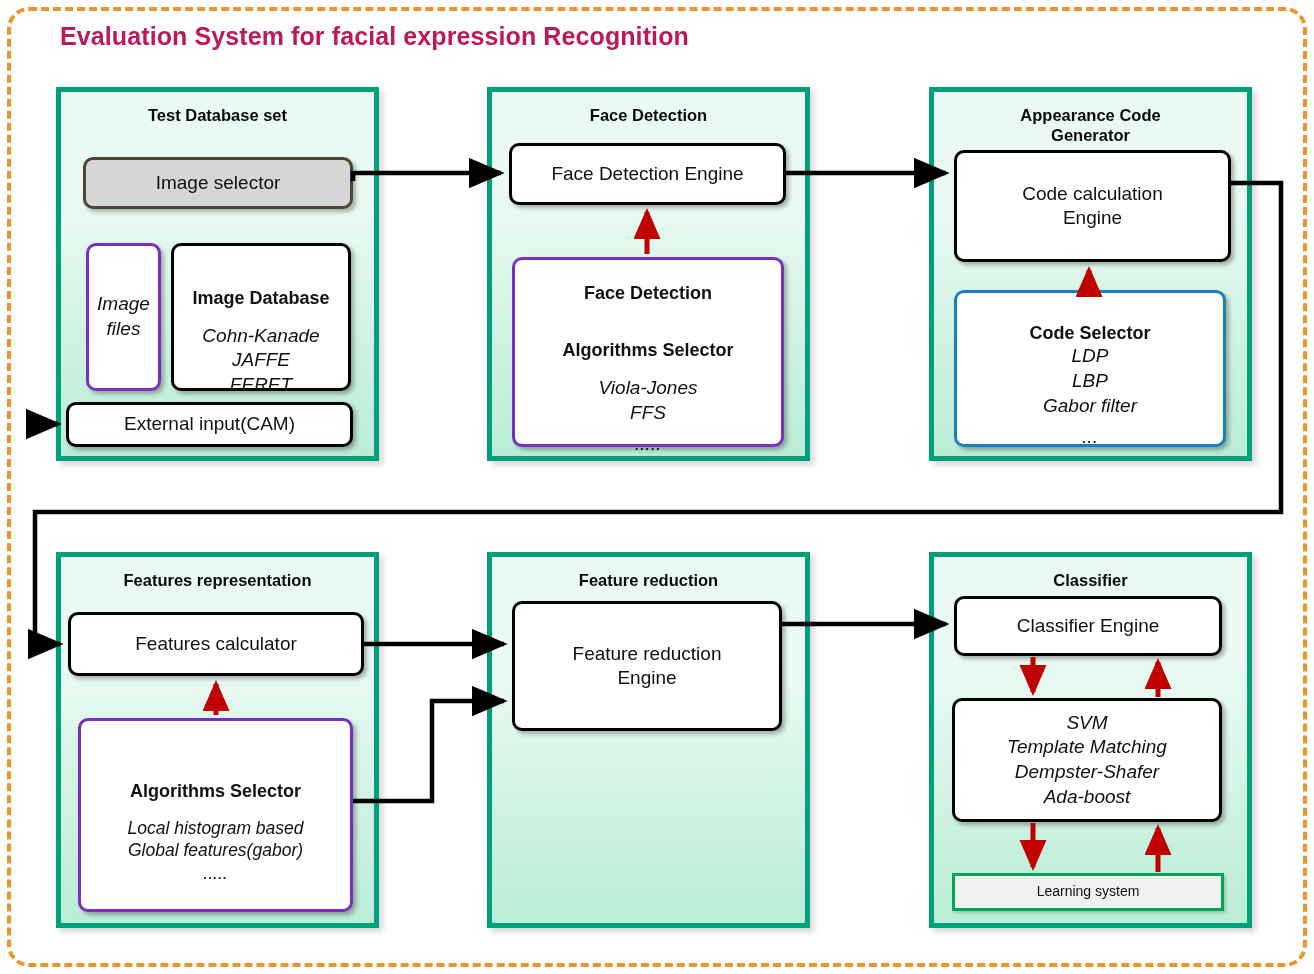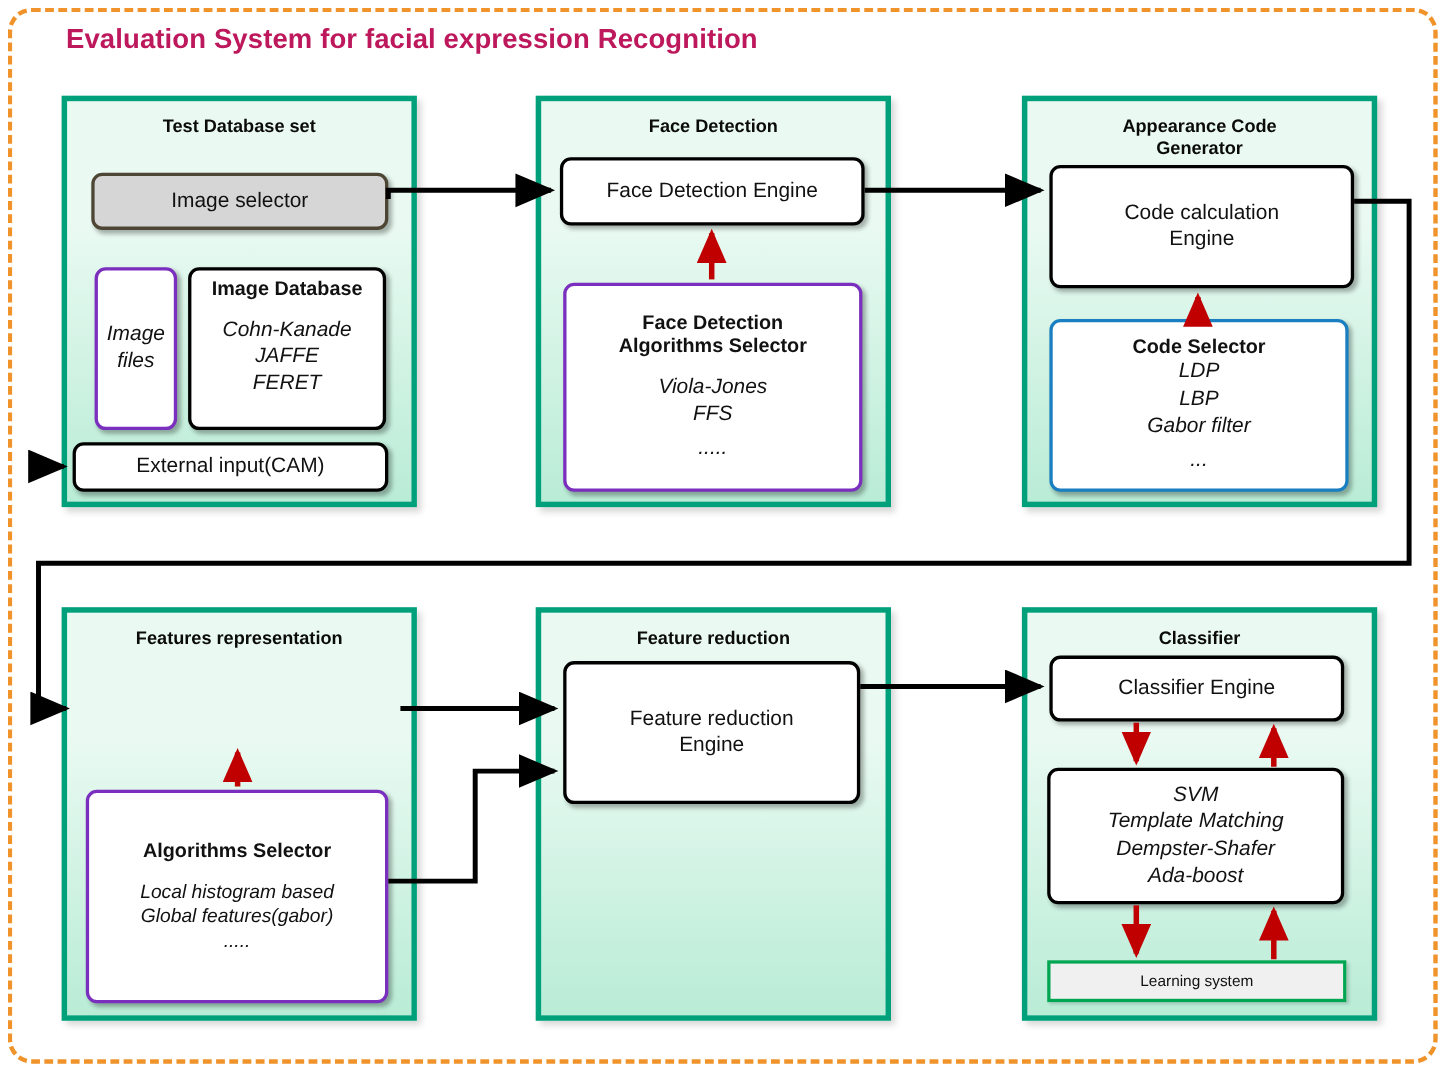--- a/index.html
+++ b/index.html
@@ -70,7 +70,7 @@
                   box-shadow: 2px 2px 3px rgba(0,0,0,.18); }
 
   .stack { display:flex; flex-direction:column; align-items:center; justify-content:space-between; width:100%; }
-  .hdr { font-weight: bold; font-size: 18px; line-height:1.2; }
+  .hdr { font-weight: bold; font-size: 18px; line-height:1.2;margin-top:36px; }
   .ital { font-style: italic; font-size: 19px; line-height: 1.3; }
   .ital-sm { font-style: italic; font-size: 17.5px; line-height: 1.3; }
   .gap { height: 14px; }

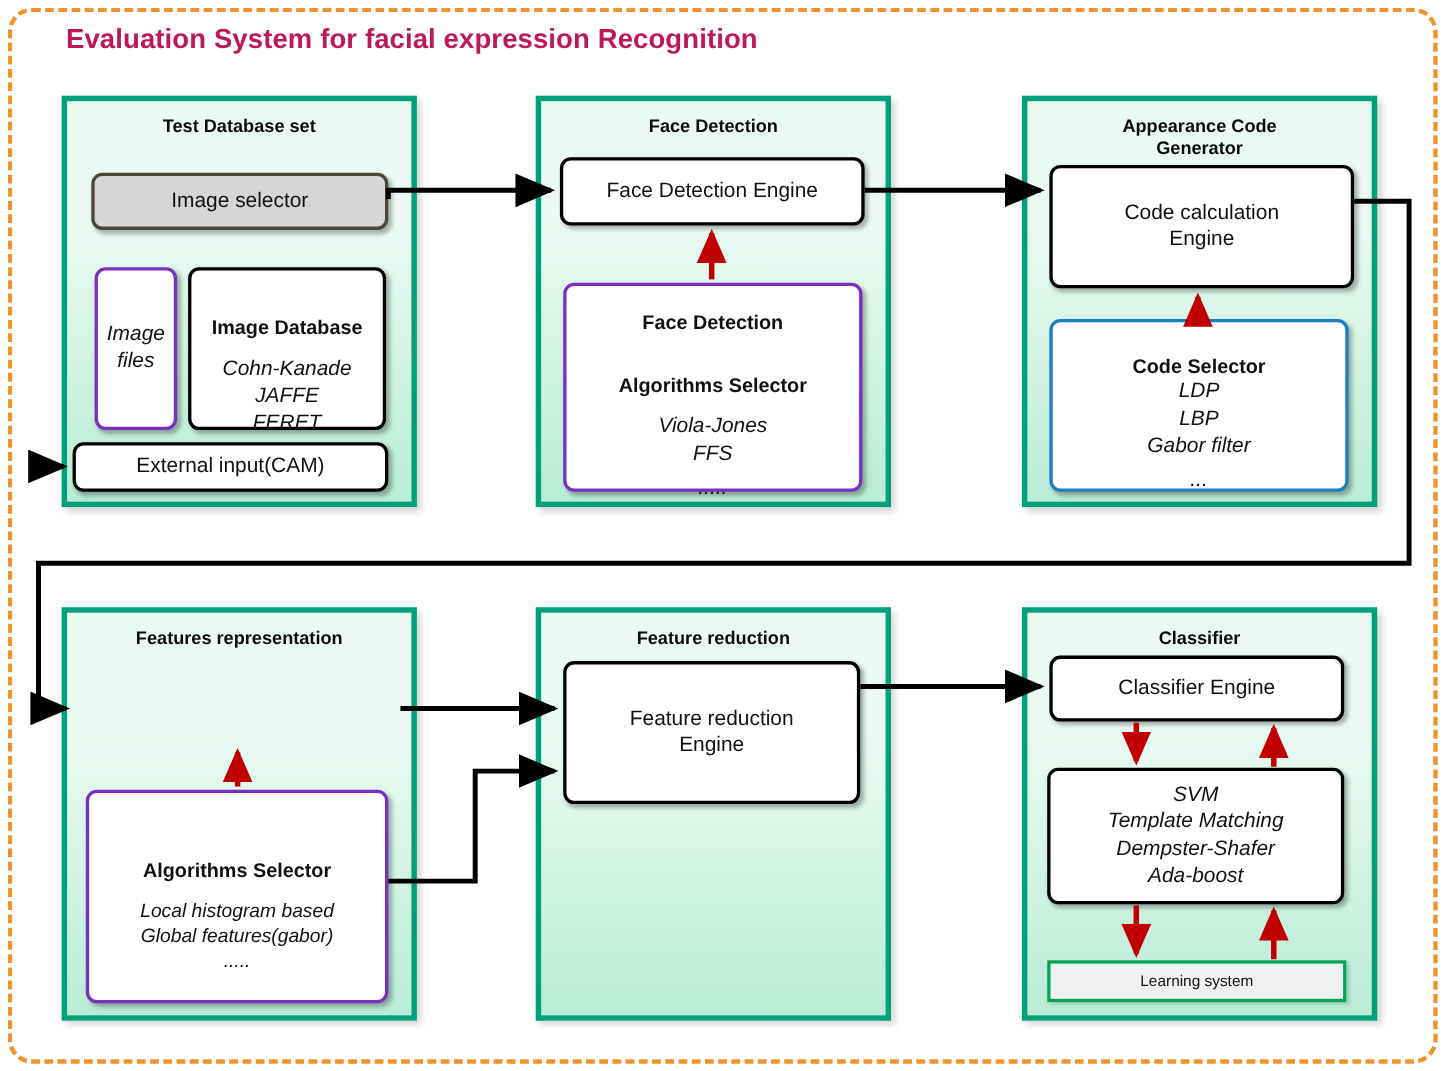--- a/index.html
+++ b/index.html
@@ -157,6 +157,9 @@
   <div class="panel" style="left:56px; top:552px; width:323px; height:376px;">
     <div class="panel-title" style="top:13px;">Features representation</div>
   </div>
+  <div class="box" style="left:68px; top:612px; width:296px; height:64px;">
+    <span>Features calculator</span>
+  </div>
   <div class="box purple" style="left:78px; top:718px; width:275px; height:194px;">
     <div class="stack">
       <div class="hdr">Algorithms Selector</div>

